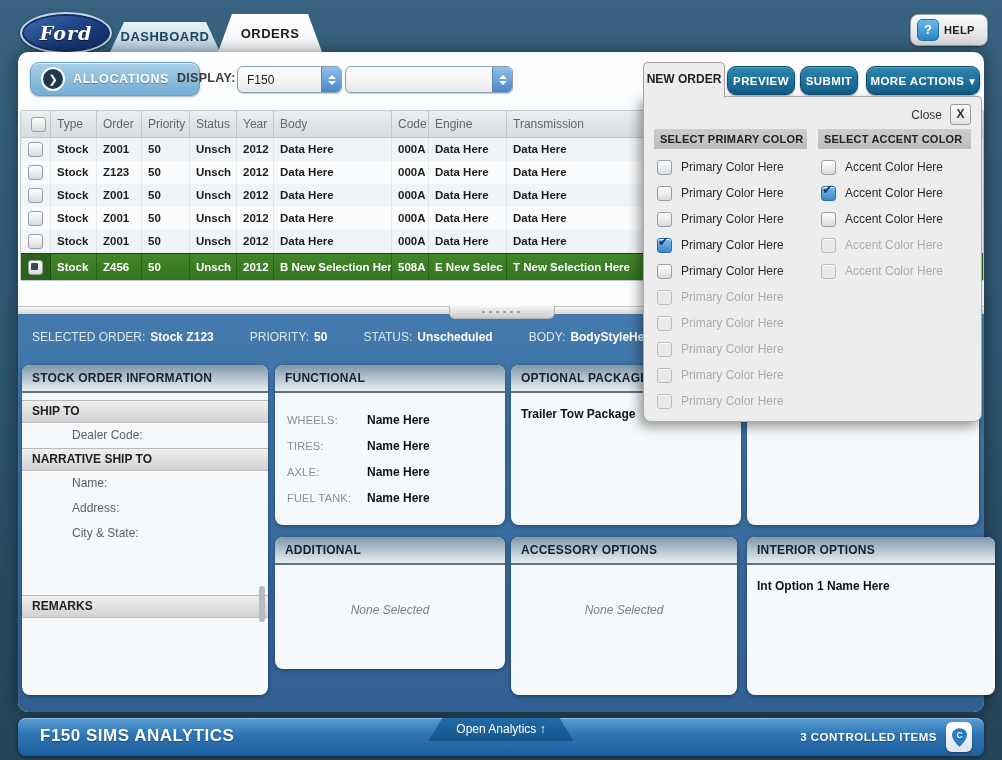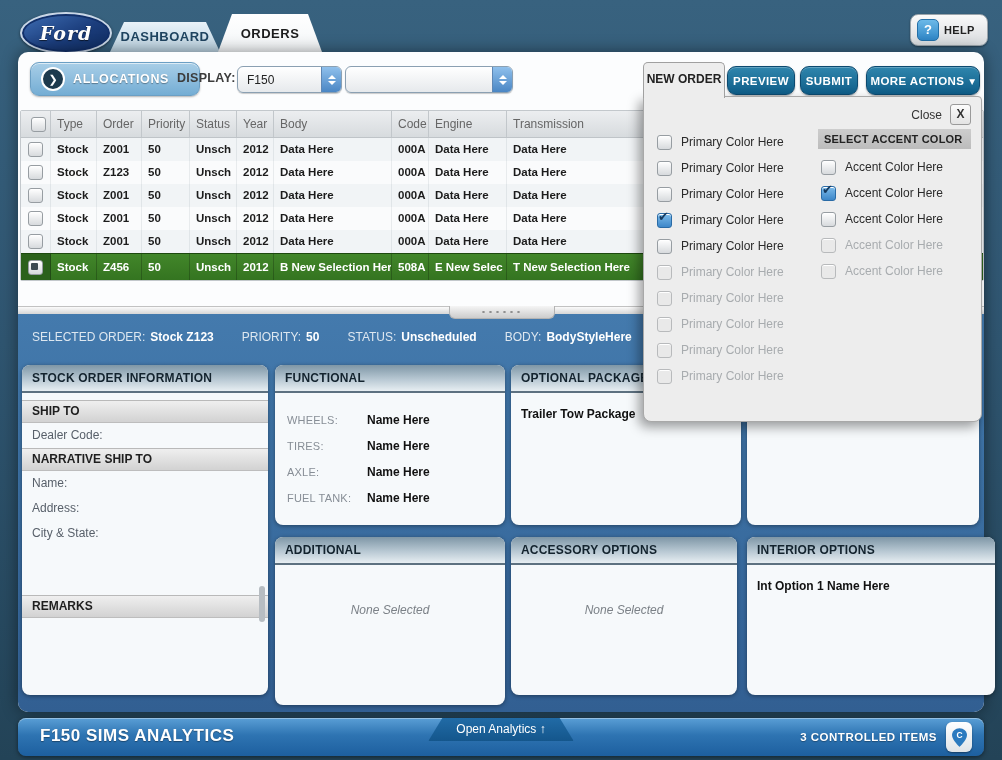--- a/index.html
+++ b/index.html
@@ -449,6 +449,7 @@
   </div>
   <div class="pick-cols">
     <div class="pick-col">
+      <div class="pick-head">SELECT PRIMARY COLOR</div>
       <div id="primary-list">
           <label class="pick-item">
             <span class="cb"></span>

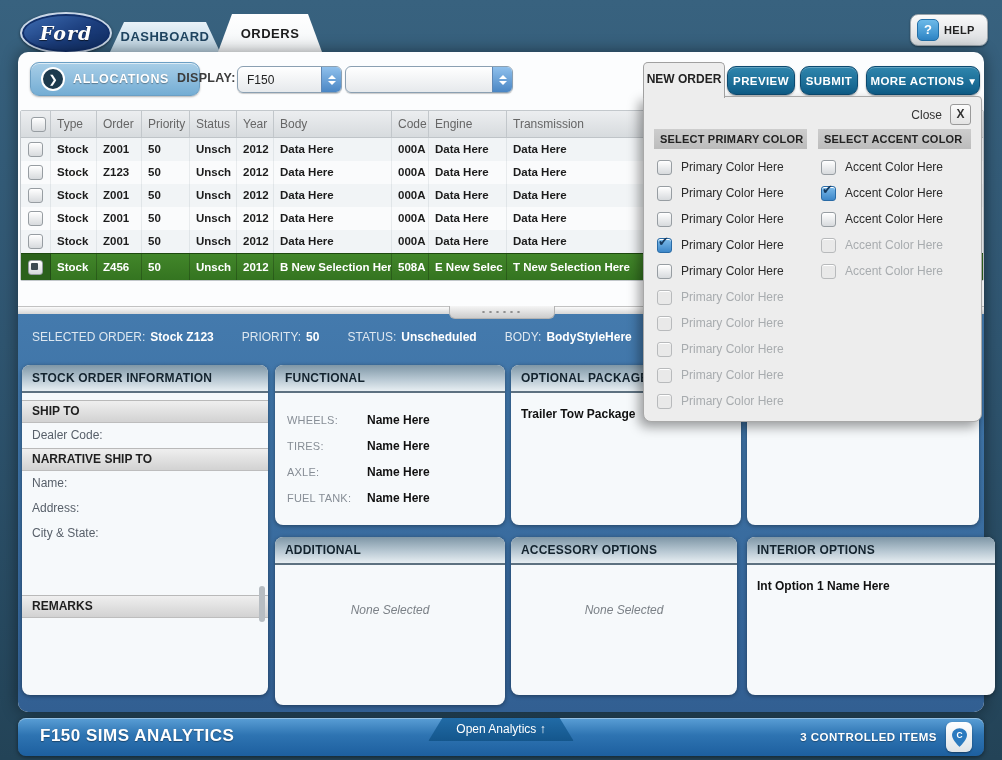--- a/index.html
+++ b/index.html
@@ -128,7 +128,7 @@
     left:18px;top:313px;width:966px;height:399px;border-radius:0 0 10px 10px;z-index:5;
     background:linear-gradient(180deg,#447aad 0%,#3b6fa2 45%,#325f92 100%);
   }
-  .info-bar{left:32px;top:330px;display:flex;gap:28px;z-index:8;align-items:flex-end;}
+  .info-bar{left:32px;top:330px;display:flex;gap:36px;z-index:8;align-items:flex-end;}
   .info-pair{font-size:12px;color:rgba(255,255,255,.82);white-space:nowrap;}
   .info-pair b{color:#fff;margin-left:5px;font-size:12px;}
 

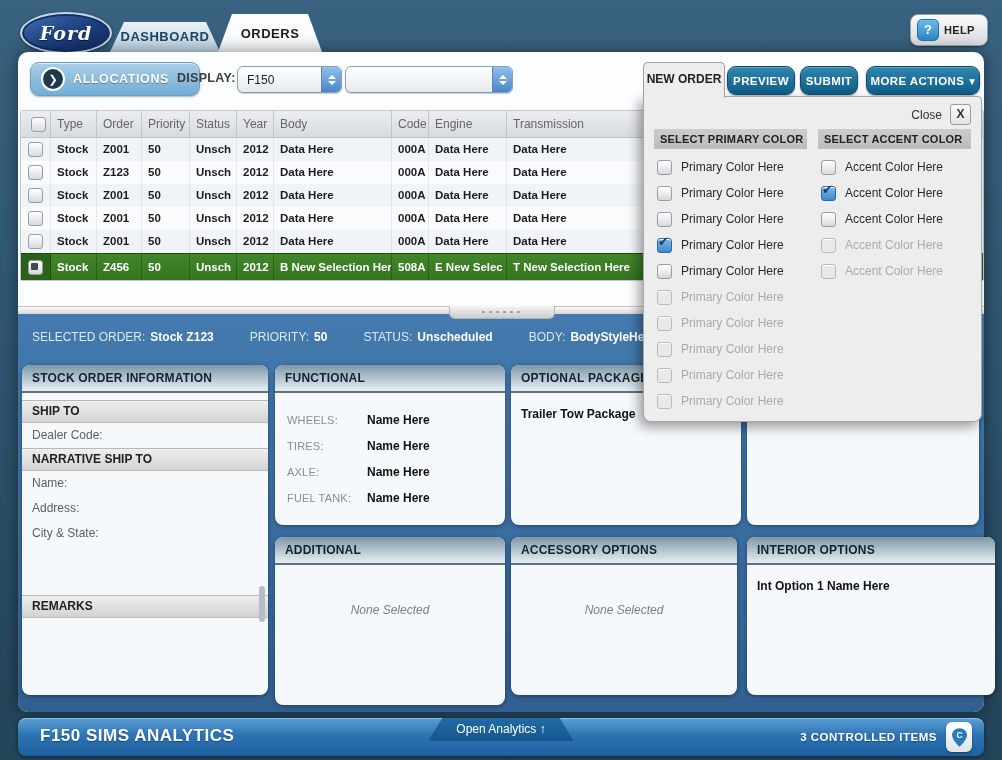--- a/index.html
+++ b/index.html
@@ -155,7 +155,7 @@
     font-size:12px;font-weight:bold;color:#1f1f1f;
   }
   .sub-bar.first{margin-top:7px;}
-  .field-row{height:25px;line-height:25px;padding-left:10px;font-size:12px;color:#58606a;}
+  .field-row{height:25px;line-height:25px;padding-left:10px;font-size:12px;color:#58606a;margin-left:40px;}
   .remarks-bar{position:absolute;left:0;right:0;top:230px;}
   .scroll-thumb{position:absolute;right:3px;top:221px;width:6px;height:36px;border-radius:3px;background:#b7bdc2;}
 

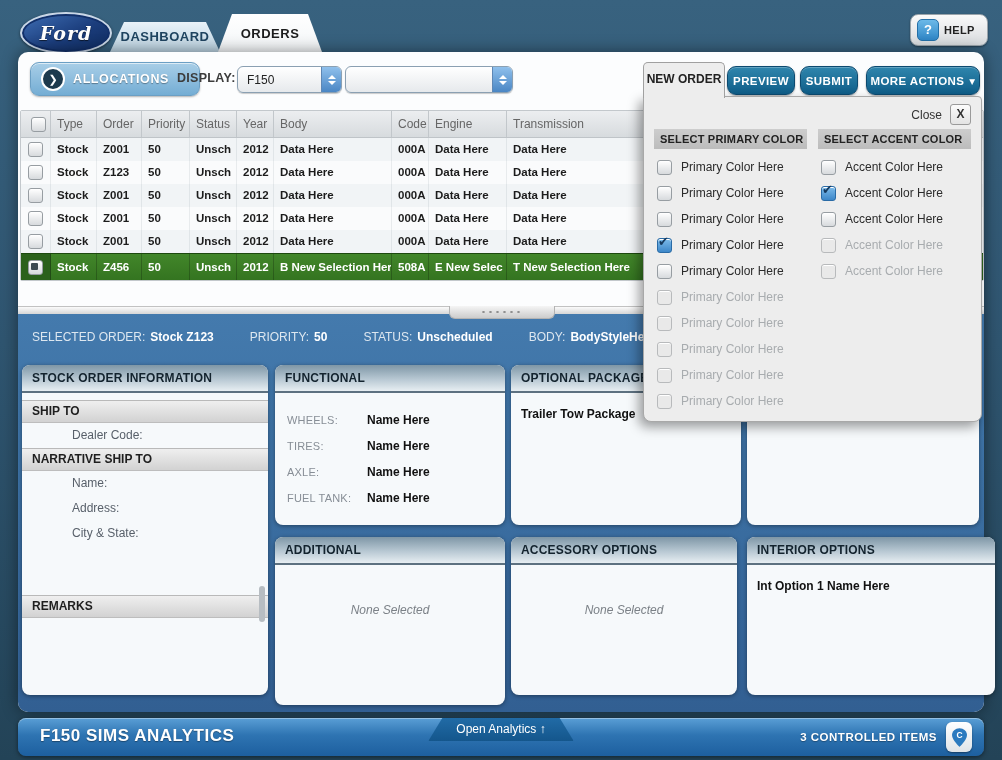--- a/index.html
+++ b/index.html
@@ -145,7 +145,7 @@
   .c-func{left:275px;top:365px;width:230px;height:160px;}
   .c-opt{left:511px;top:365px;width:230px;height:160px;}
   .c-cov{left:747px;top:365px;width:232px;height:160px;}
-  .c-add{left:275px;top:537px;width:230px;height:168px;}
+  .c-add{left:275px;top:537px;width:230px;height:132px;}
   .c-acc{left:511px;top:537px;width:226px;height:158px;}
   .c-int{left:747px;top:537px;width:248px;height:158px;}
 

